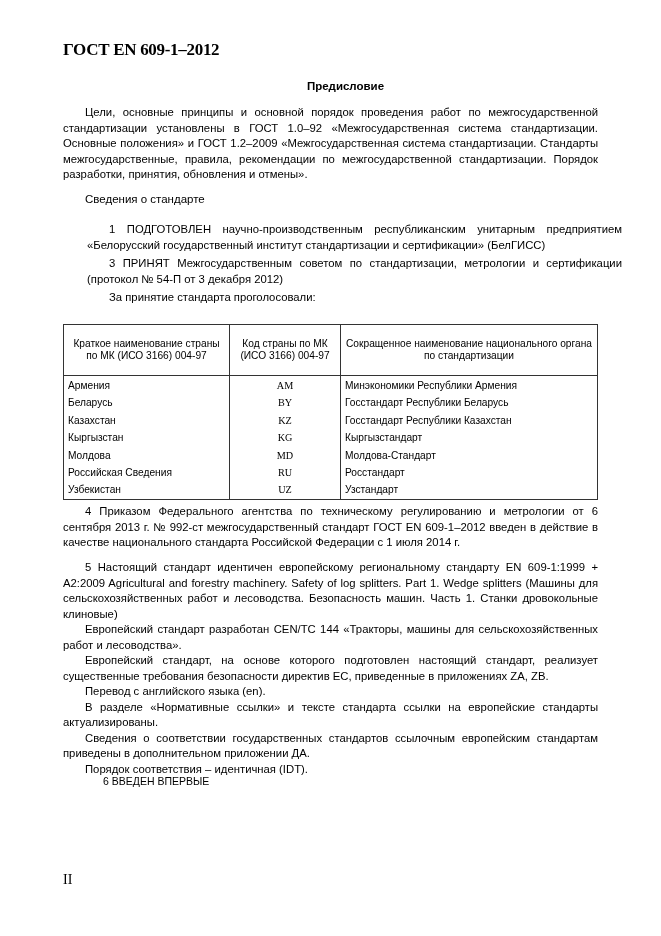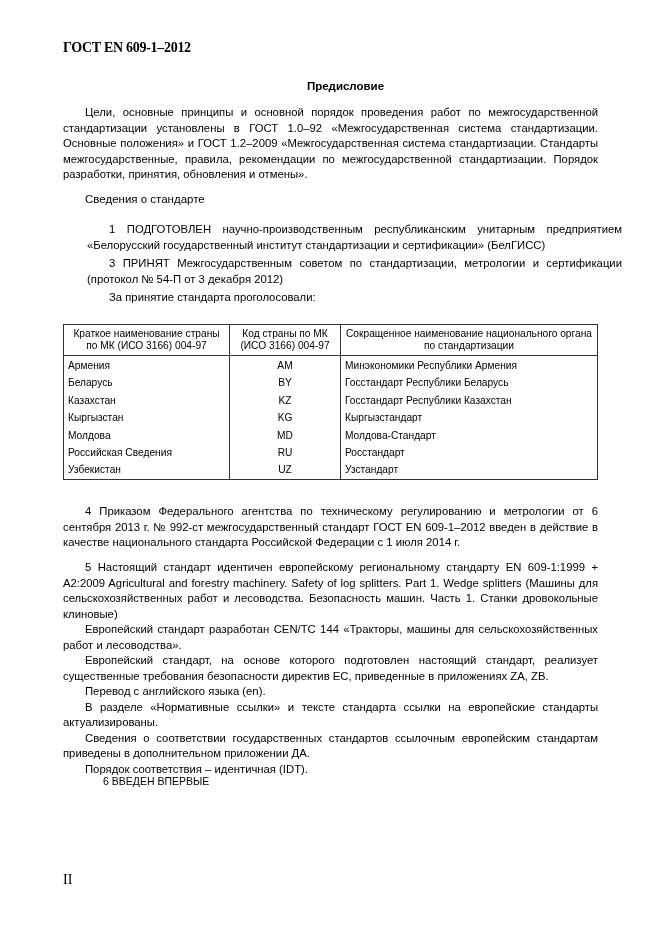--- a/index.html
+++ b/index.html
@@ -8,7 +8,7 @@
   .doc-header {
     position: absolute; left: 63px; top: 40px;
     font-family: "Liberation Serif", "DejaVu Serif", serif;
-    font-weight: bold; font-size: 14px; letter-spacing: -0.3px;
+    font-weight: bold; font-size: 17px; letter-spacing: -0.3px;
   }
   .body-text {
     font-family: "Liberation Sans", "DejaVu Sans", sans-serif;

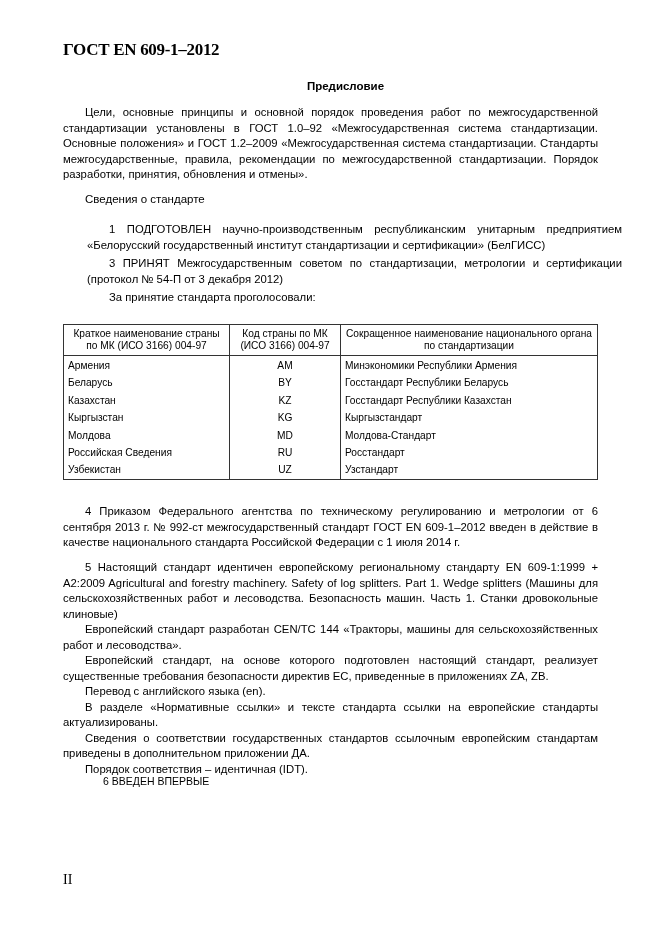--- a/index.html
+++ b/index.html
@@ -31,7 +31,7 @@
     font-family: "Liberation Sans", sans-serif; font-size: 10.2px;
   }
   table.votes th {
-    font-weight: normal; border: 1px solid #333; padding: 3px 4px; line-height: 12px;
+    font-weight: normal; border: 1px solid #333; padding: 13px 4px; line-height: 12px;
     text-align: center; height: 22px;
   }
   table.votes td {

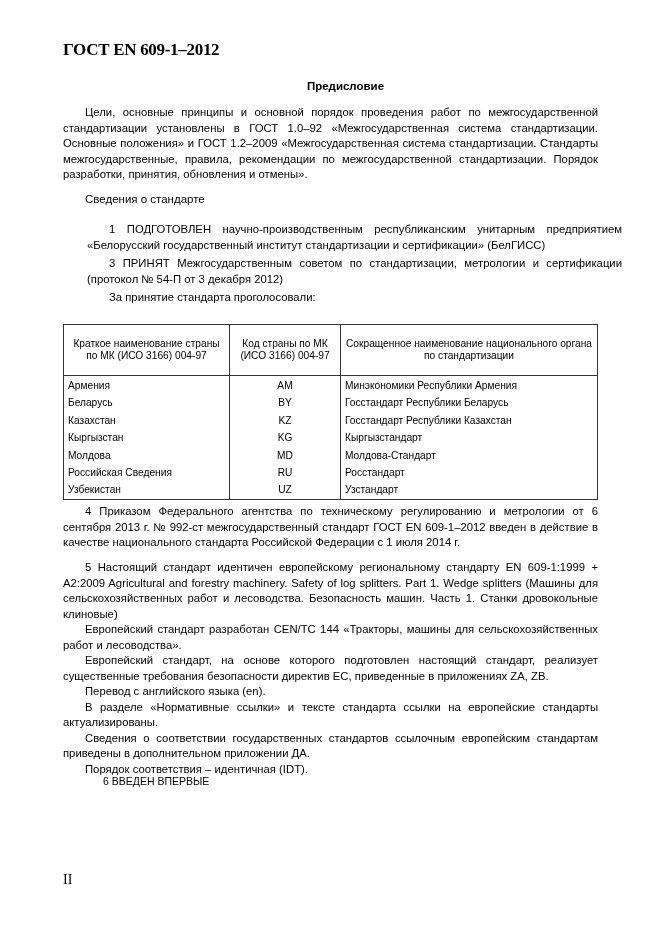--- a/index.html
+++ b/index.html
@@ -40,7 +40,7 @@
   }
   table.votes tr.first td { padding-top: 1px; }
   table.votes tr.lastrow td { border-bottom: 1px solid #333; }
-  table.votes td.code { text-align: center; }
+  table.votes td.code { text-align: center; font-family: Liberation Serif, serif; }
   .col1 { width: 157px; } .col2 { width: 102px; }
   .page-num {
     position: absolute; left: 63px; top: 872px;

